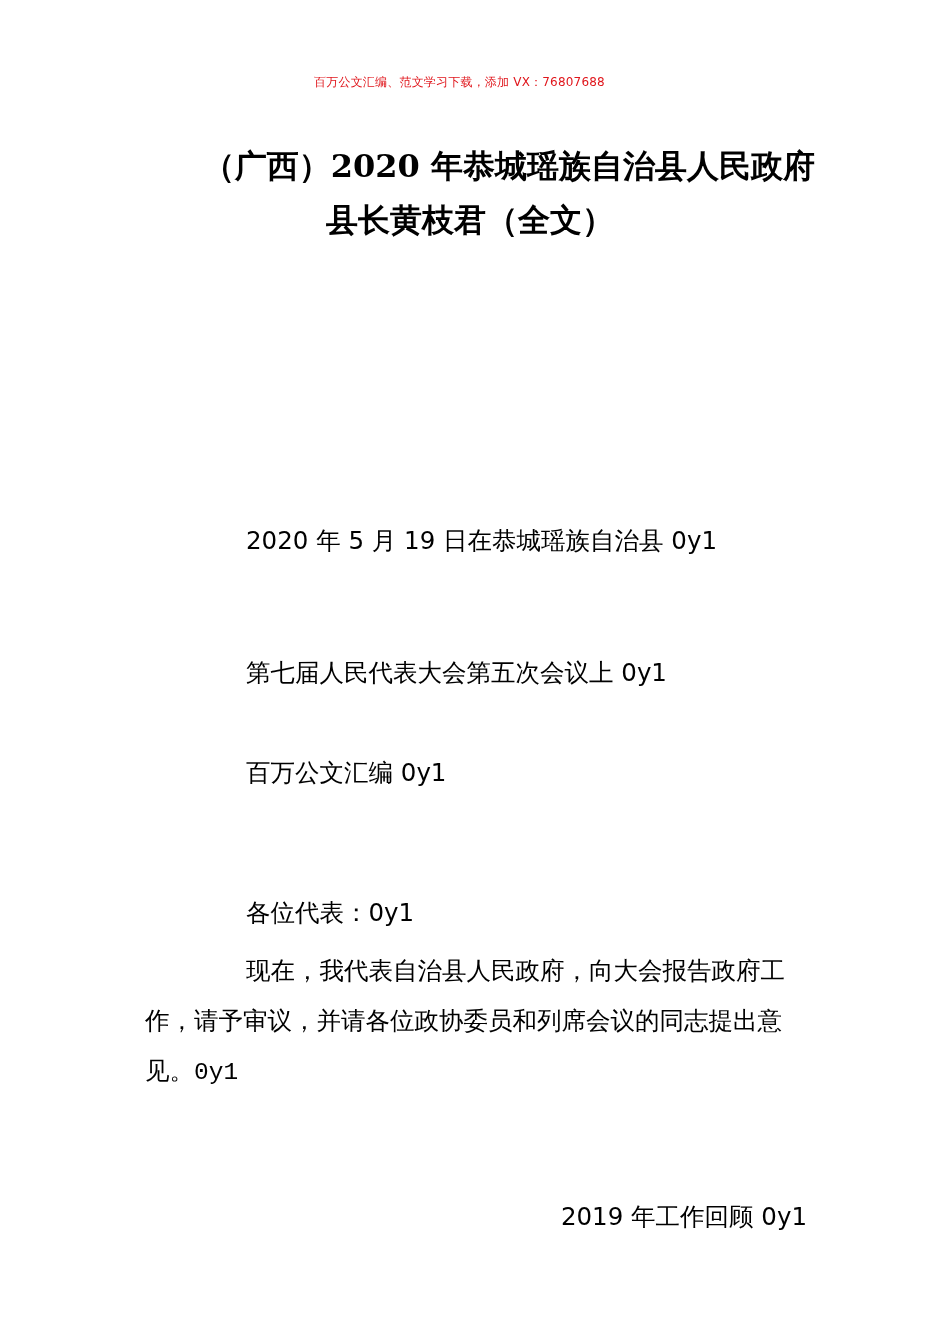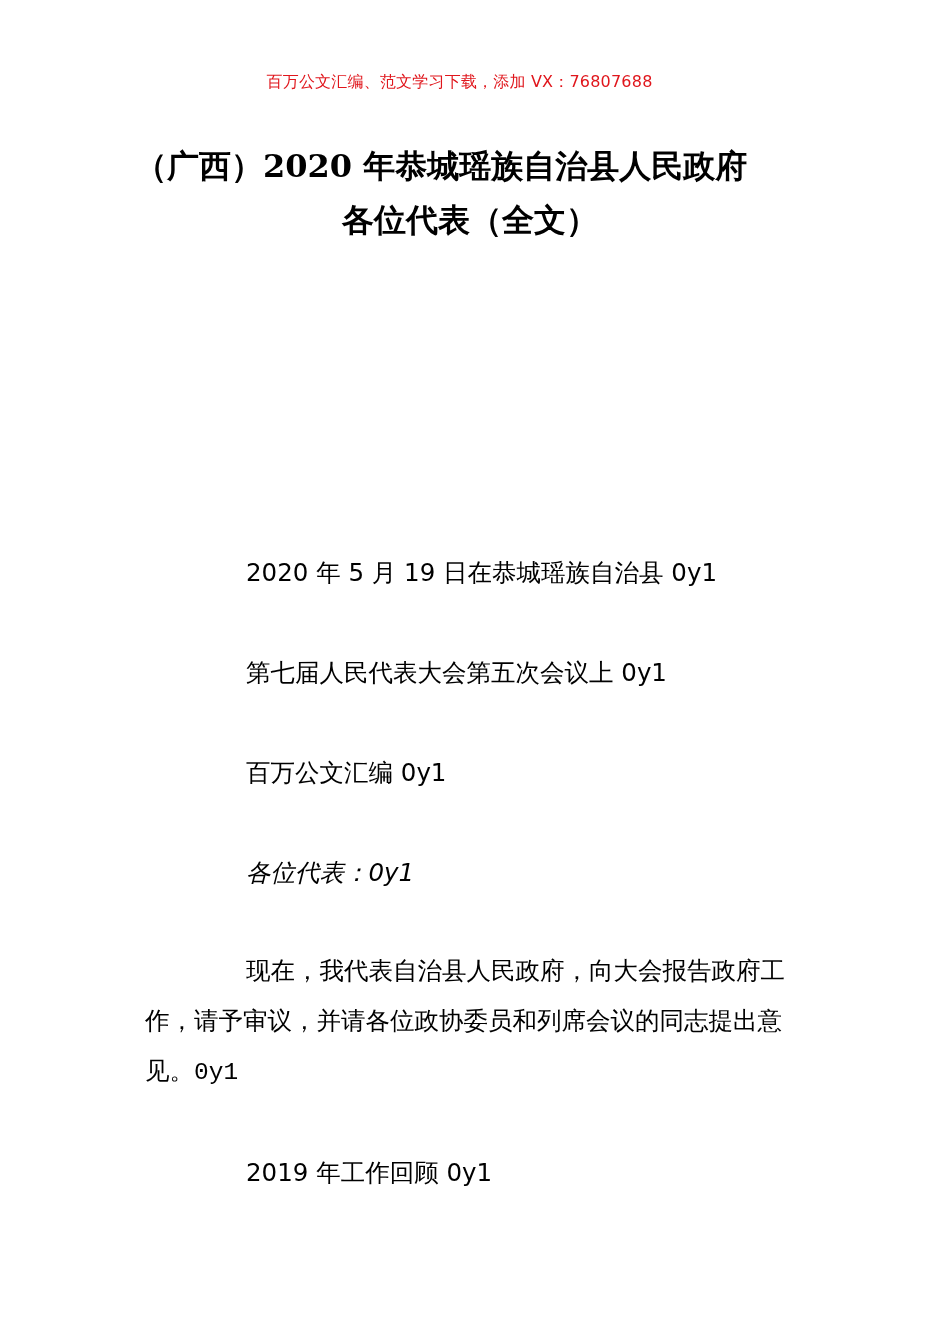--- a/index.html
+++ b/index.html
@@ -29,7 +29,7 @@
       top: 68px;
       width: 919px;
       text-align: center;
-      font-size: 16px;
+      font-size: 12px;
       line-height: 28px;
       letter-spacing: 0.2px;
     }

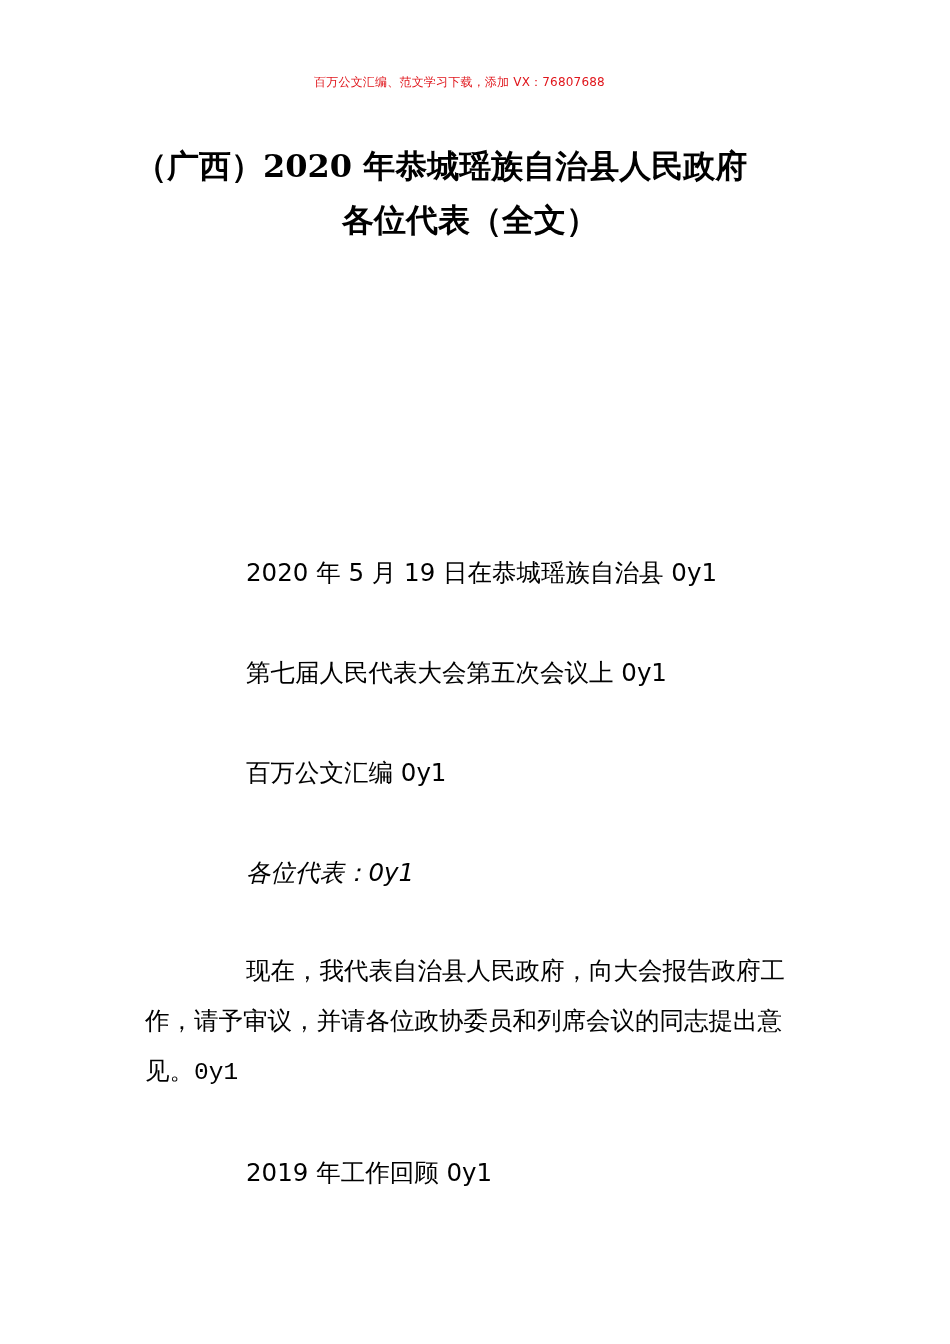--- a/index.html
+++ b/index.html
@@ -48,7 +48,7 @@
       display: block;
       white-space: nowrap;
     }
-    .title-line-1 { position: absolute; left: -10px; top: 0; width: 680px; text-align: left; }
+    .title-line-1 { position: absolute; left: -10px; top: 0; width: 680px; text-align: right; }
     .title-line-2 { position: absolute; left: 0; top: 54px; width: 650px; text-align: center; }
 
     .body-text {

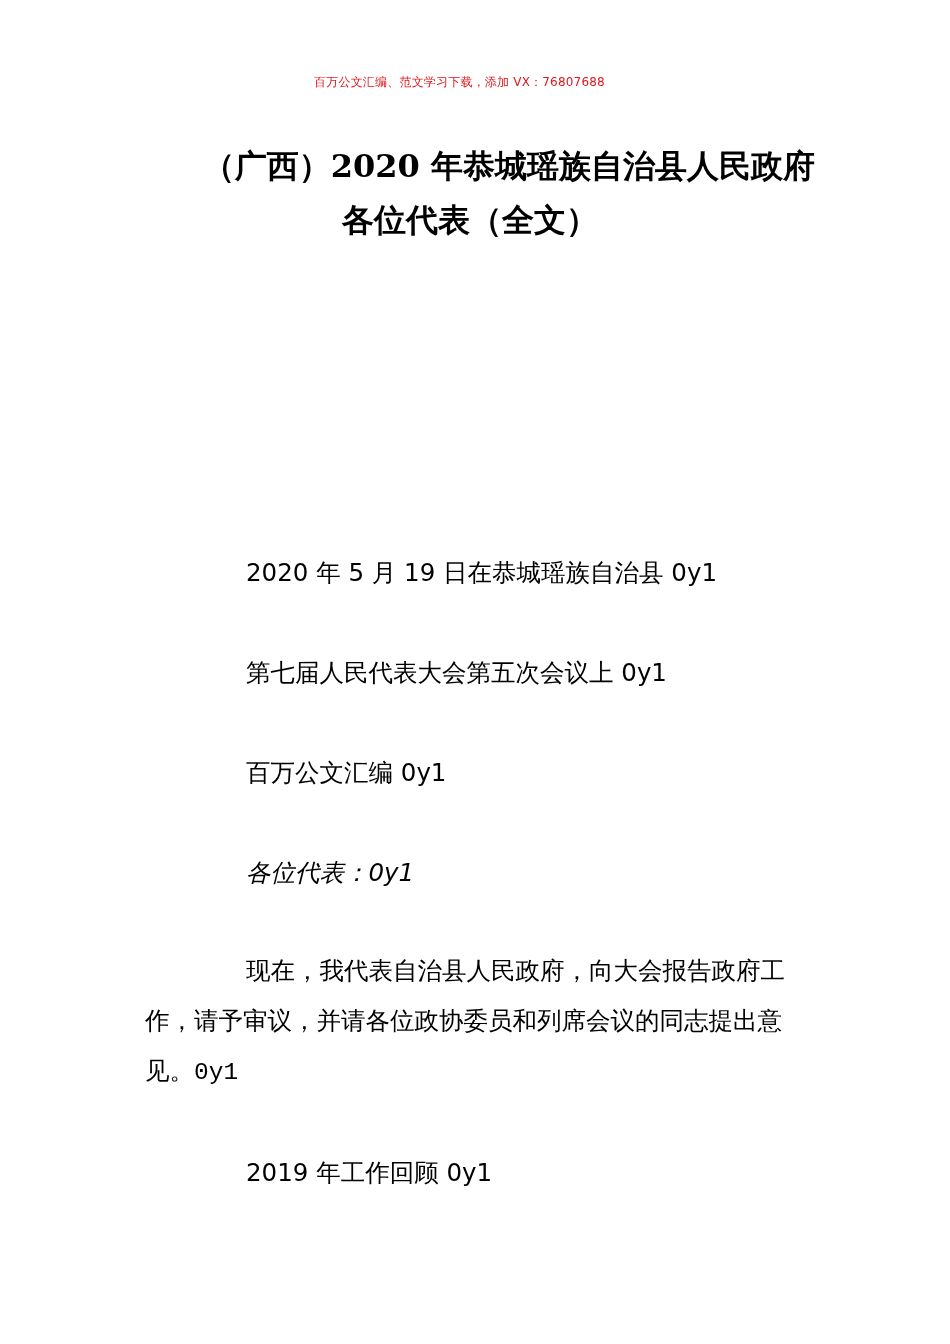--- a/index.html
+++ b/index.html
@@ -83,7 +83,7 @@
 
   <h1 class="title" style="top:146px;">
     <span class="title-line title-line-1">（广西）2020 年恭城瑶族自治县人民政府</span>
-    <span class="title-line title-line-2">各位代表（全文）</span>
+    <span class="title-line title-line-2">县长黄枝君（全文）</span>
   </h1>
 
   <div class="body-text">

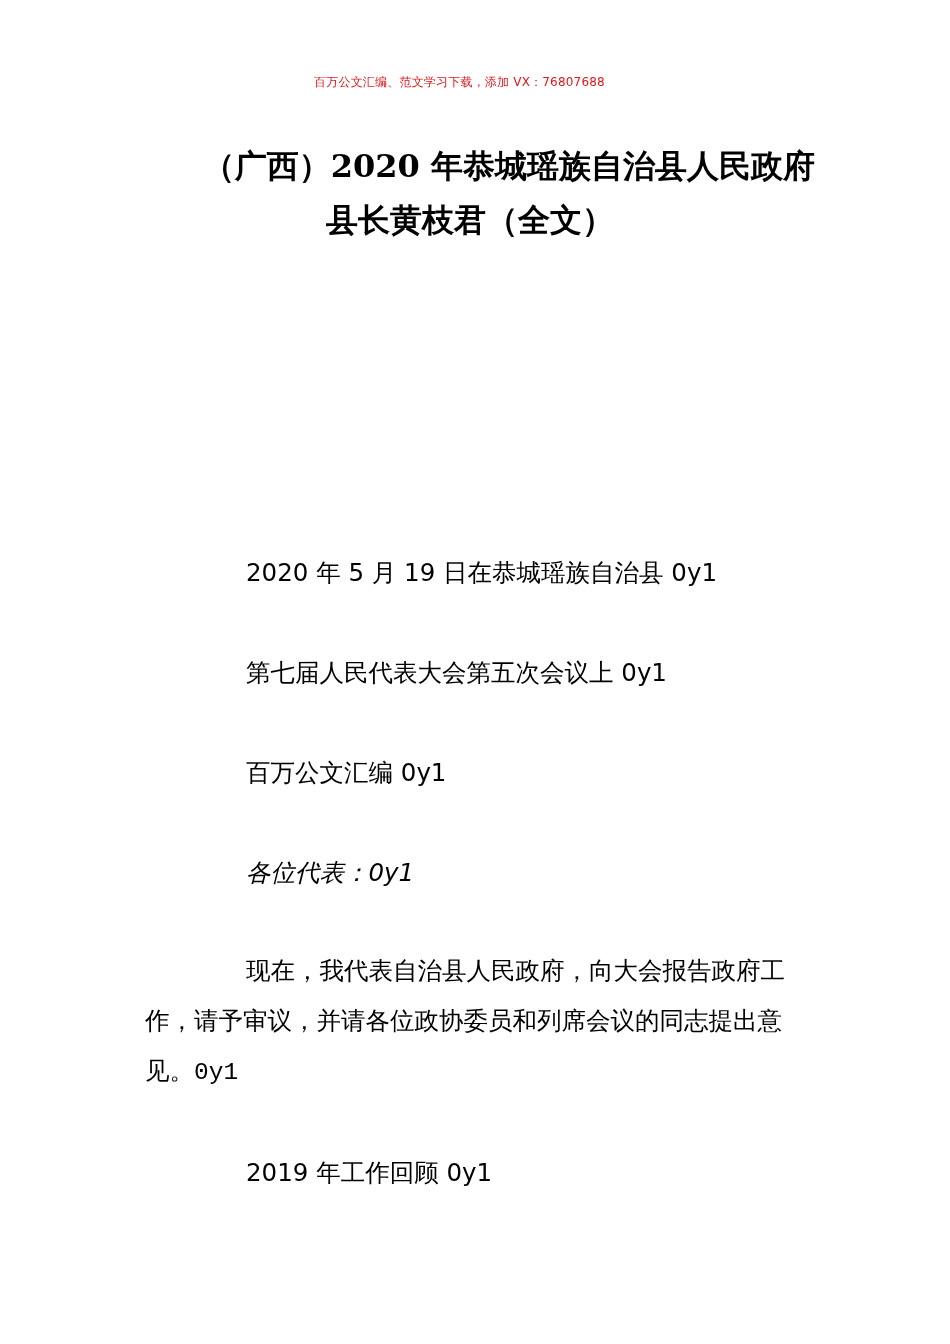--- a/index.html
+++ b/index.html
@@ -87,7 +87,7 @@
   </h1>
 
   <div class="body-text">
-    <p class="para single" style="top:548px;">2020 年 5 月 19 日在恭城瑶族自治县 0y1</p>
+    <p class="para single" style="top:516px;">2020 年 5 月 19 日在恭城瑶族自治县 0y1</p>
     <p class="para single" style="top:648px;">第七届人民代表大会第五次会议上 0y1</p>
     <p class="para single" style="top:748px;">百万公文汇编 0y1</p>
     <p class="para single" style="top:848px;font-style:italic;">各位代表：0y1</p>

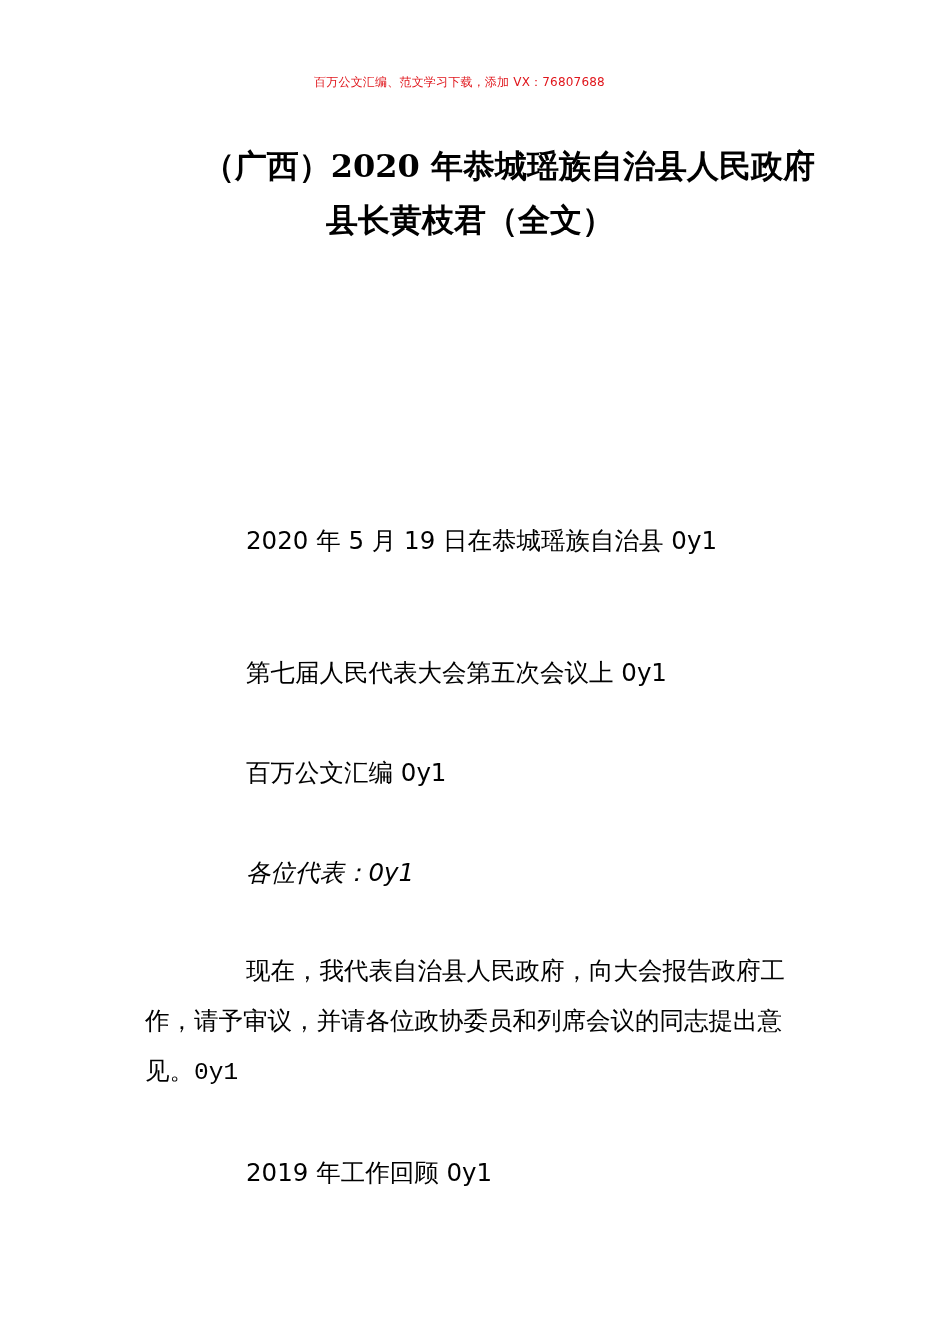--- a/index.html
+++ b/index.html
@@ -90,7 +90,7 @@
     <p class="para single" style="top:516px;">2020 年 5 月 19 日在恭城瑶族自治县 0y1</p>
     <p class="para single" style="top:648px;">第七届人民代表大会第五次会议上 0y1</p>
     <p class="para single" style="top:748px;">百万公文汇编 0y1</p>
-    <p class="para single" style="top:848px;font-style:italic;">各位代表：0y1</p>
+    <p class="para single" style="top:888px;">各位代表：0y1</p>
     <p class="para" style="top:948px;font-family:Liberation Mono, monospace;">现在，我代表自治县人民政府，向大会报告政府工作，请予审议，并请各位政协委员和列席会议的同志提出意见。0y1</p>
     <p class="para single" style="top:1148px;">2019 年工作回顾 0y1</p>
   </div>

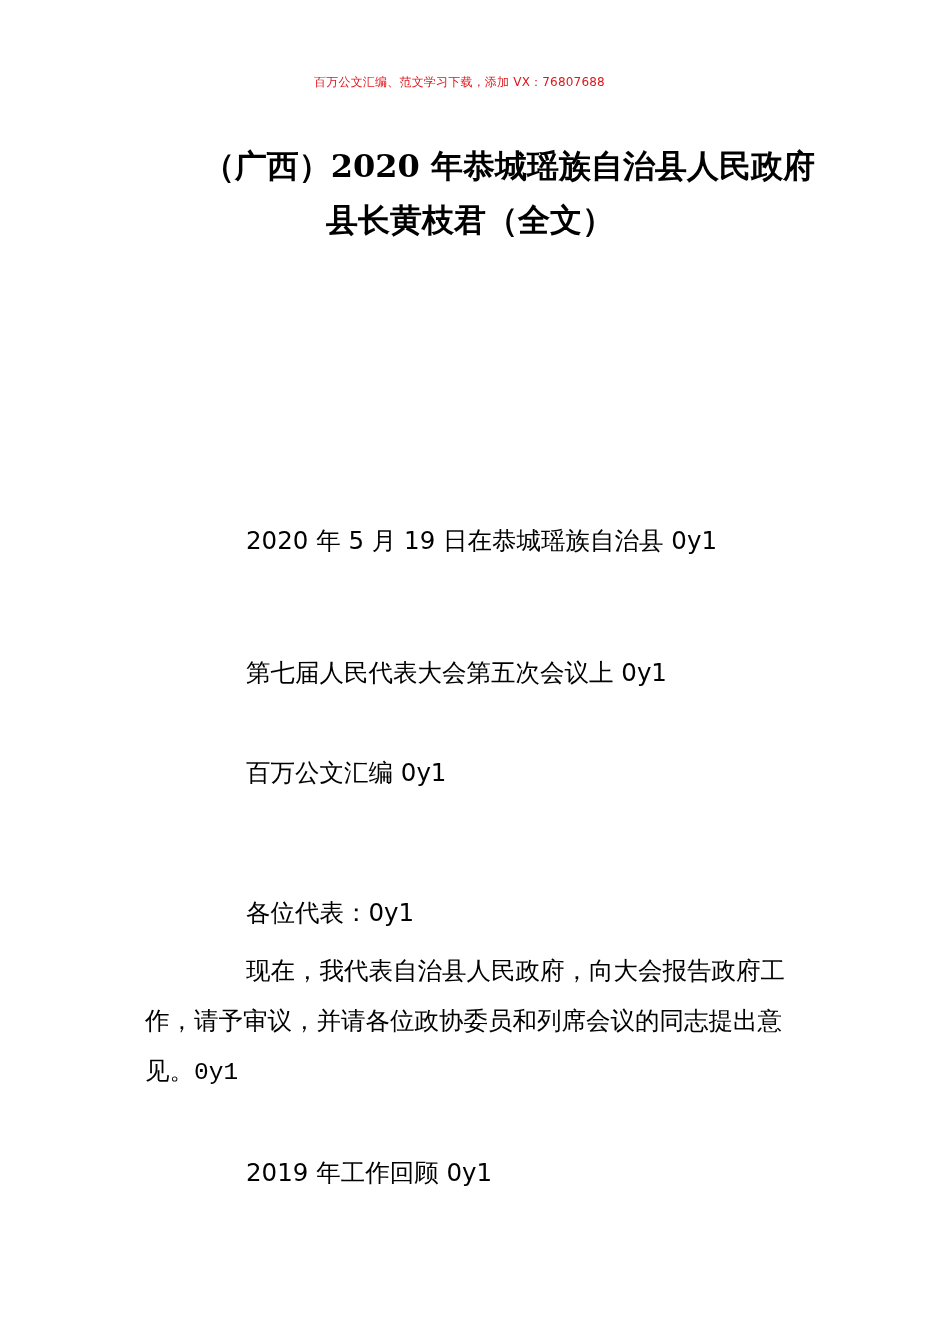--- a/index.html
+++ b/index.html
@@ -92,7 +92,7 @@
     <p class="para single" style="top:748px;">百万公文汇编 0y1</p>
     <p class="para single" style="top:888px;">各位代表：0y1</p>
     <p class="para" style="top:948px;font-family:Liberation Mono, monospace;">现在，我代表自治县人民政府，向大会报告政府工作，请予审议，并请各位政协委员和列席会议的同志提出意见。0y1</p>
-    <p class="para single" style="top:1148px;">2019 年工作回顾 0y1</p>
+    <p class="para single" style="top:1192px;text-align:right;">2019 年工作回顾 0y1</p>
   </div>
 
 </div>

